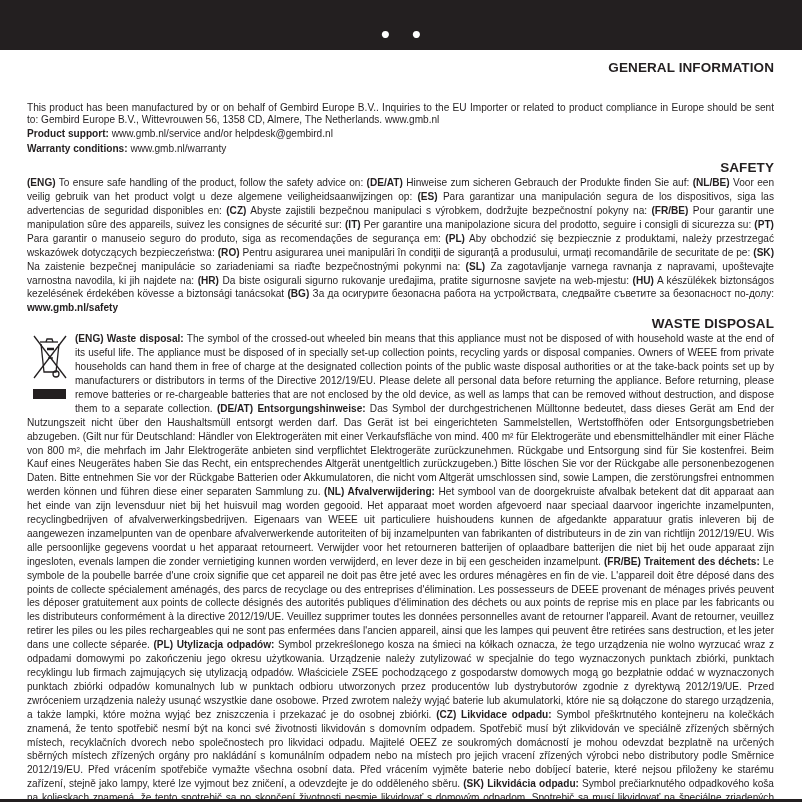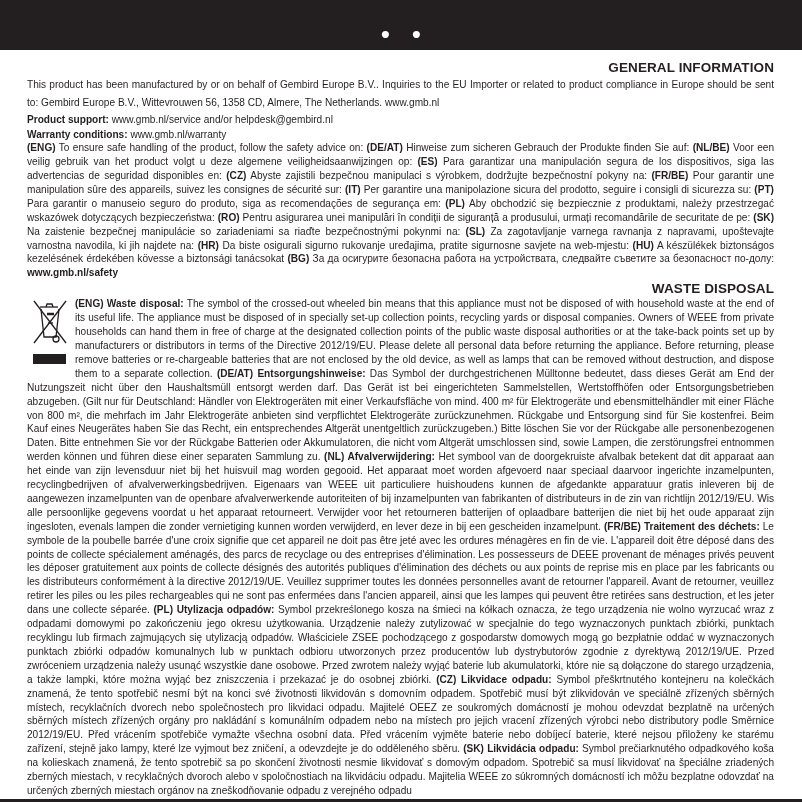--- a/index.html
+++ b/index.html
@@ -53,7 +53,7 @@
       margin: 0;
       text-align: justify;
     }
-    .gen-line { line-height: 18px; }
+    .gen-line { line-height: 12px; margin-top: 26px; }
     .gen-strong { margin-top: 1px; line-height: 13.6px; }
     .safety-title { margin-top: 5px; }
     .waste-title { margin-top: 1px; }

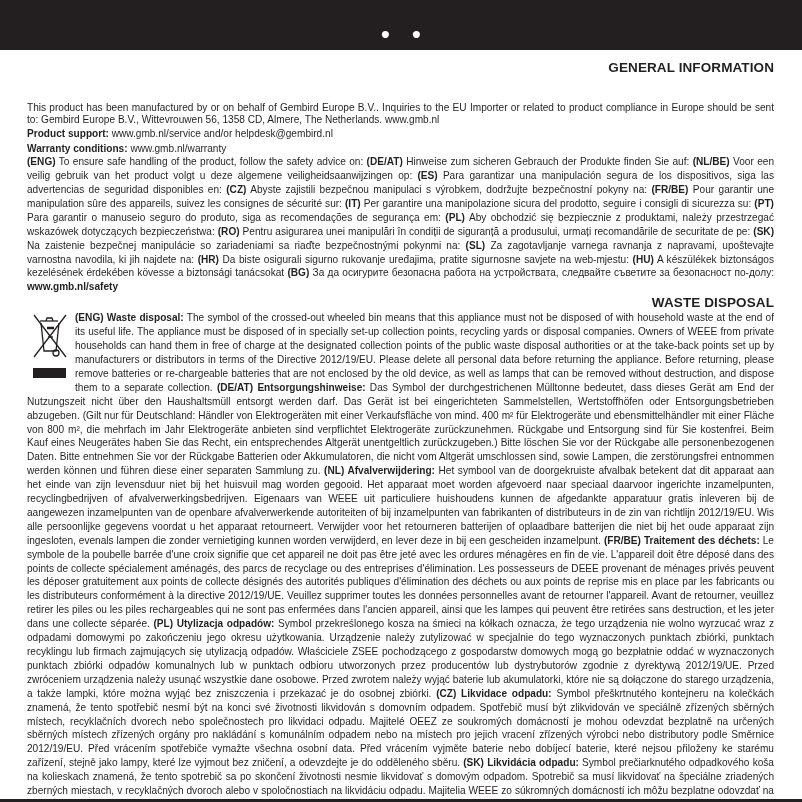--- a/index.html
+++ b/index.html
@@ -93,6 +93,7 @@
   </section>
 
   <section>
+    <h2 class="section-title safety-title">SAFETY</h2>
     <p><b>(ENG)</b><span> To ensure safe handling of the product, follow the safety advice on: </span><b>(DE/AT)</b><span> Hinweise zum sicheren Gebrauch der Produkte finden Sie auf: </span><b>(NL/BE)</b><span> Voor een veilig gebruik van het product volgt u deze algemene veiligheidsaanwijzingen op: </span><b>(ES)</b><span> Para garantizar una manipulación segura de los dispositivos, siga las advertencias de seguridad disponibles en: </span><b>(CZ)</b><span> Abyste zajistili bezpečnou manipulaci s výrobkem, dodržujte bezpečnostní pokyny na: </span><b>(FR/BE)</b><span> Pour garantir une manipulation sûre des appareils, suivez les consignes de sécurité sur: </span><b>(IT)</b><span> Per garantire una manipolazione sicura del prodotto, seguire i consigli di sicurezza su: </span><b>(PT)</b><span> Para garantir o manuseio seguro do produto, siga as recomendações de segurança em: </span><b>(PL)</b><span> Aby obchodzić się bezpiecznie z produktami, należy przestrzegać wskazówek dotyczących bezpieczeństwa: </span><b>(RO)</b><span> Pentru asigurarea unei manipulări în condiții de siguranță a produsului, urmați recomandările de securitate de pe: </span><b>(SK)</b><span> Na zaistenie bezpečnej manipulácie so zariadeniami sa riaďte bezpečnostnými pokynmi na:  </span><b>(SL)</b><span> Za zagotavljanje varnega ravnanja z napravami, upoštevajte varnostna navodila, ki jih najdete na:  </span><b>(HR)</b><span> Da biste osigurali sigurno rukovanje uređajima, pratite sigurnosne savjete na web-mjestu: </span><b>(HU)</b><span> A készülékek biztonságos kezelésének érdekében kövesse a biztonsági tanácsokat </span><b>(BG)</b><span> За да осигурите безопасна работа на устройствата, следвайте съветите за безопасност по-долу: </span><b>www.gmb.nl/safety</b></p>
   </section>
 

